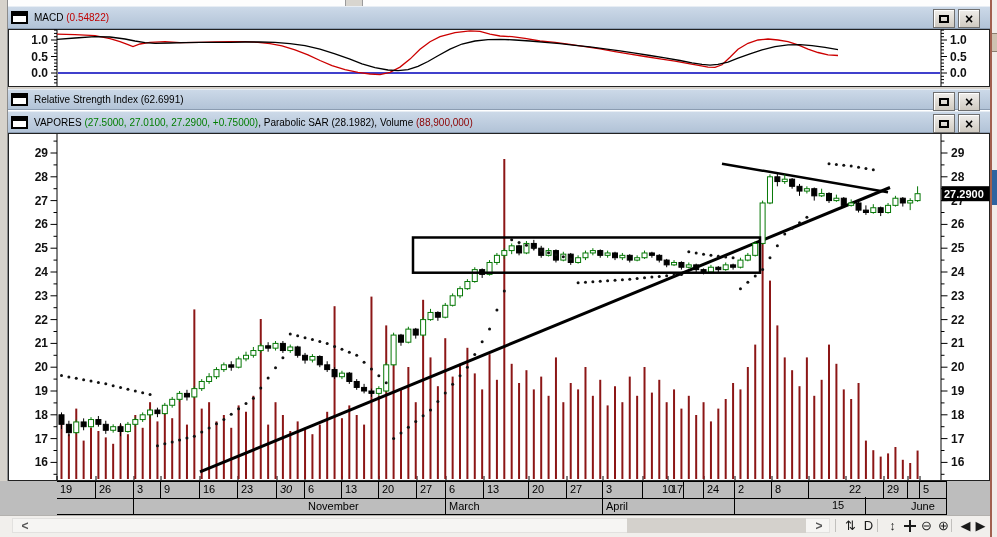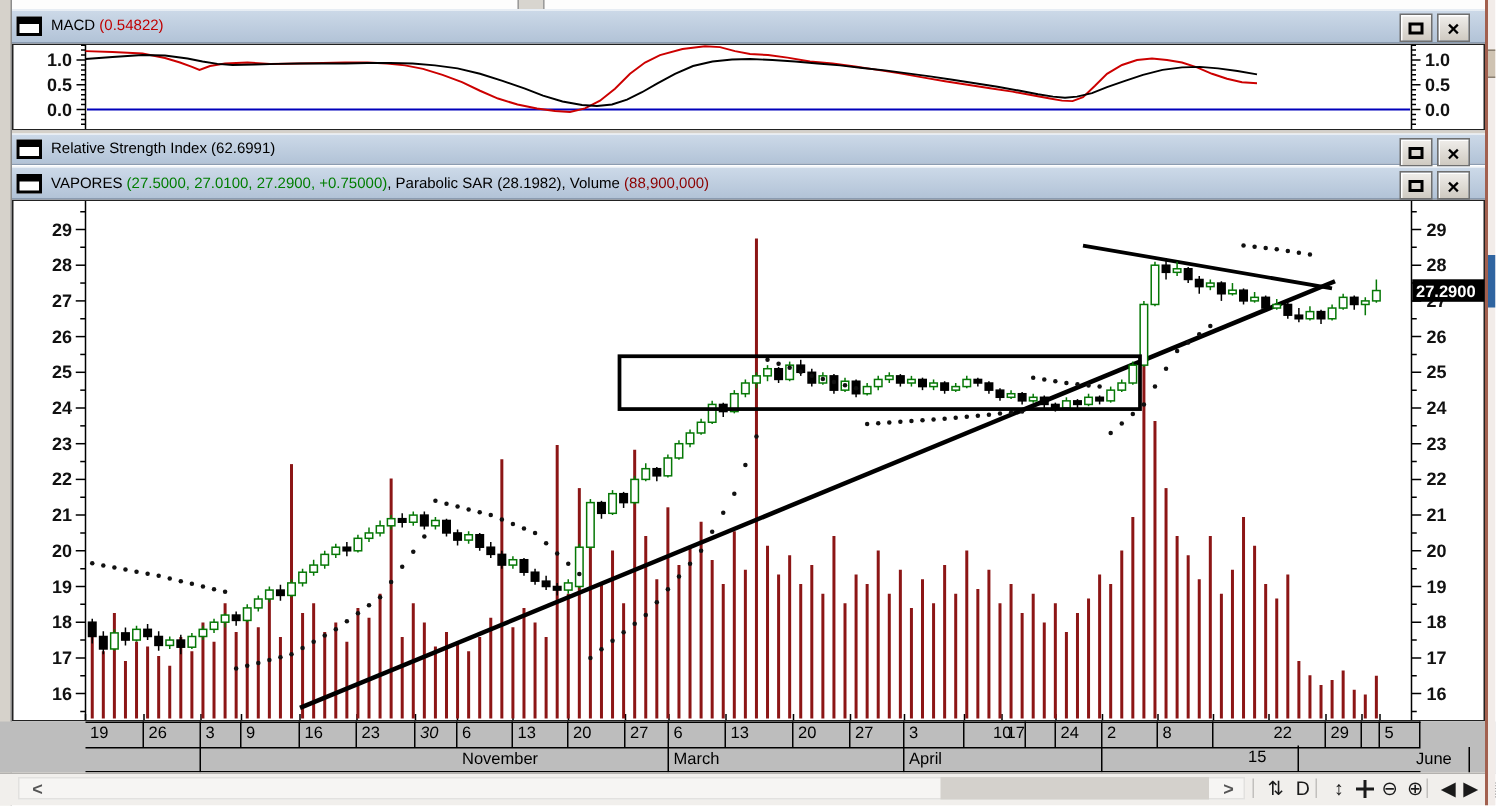--- a/index.html
+++ b/index.html
@@ -763,7 +763,7 @@
       <div class="dcell" style="left: 305px; top: 17px; width: 141px; height: 17px;">November</div>
       <div class="dcell" style="left: 446px; top: 17px; width: 157px; height: 17px;">March</div>
       <div class="dcell" style="left: 603px; top: 17px; width: 132px; height: 17px;">April</div>
-      <div class="dcell" style="left: 941px; top: 17px; width: 39px; height: 27px;">June</div>
+      <div class="dcell" style="left: 908px; top: 17px; width: 39px; height: 27px;">June</div>
       <div class="dline" style="left: 57px; top: 0px; width: 890px;"></div>
       <div class="dline" style="left: 57px; top: 17px; width: 890px;"></div>
       <div class="dline" style="left: 57px; top: 33px; width: 890px;"></div>

